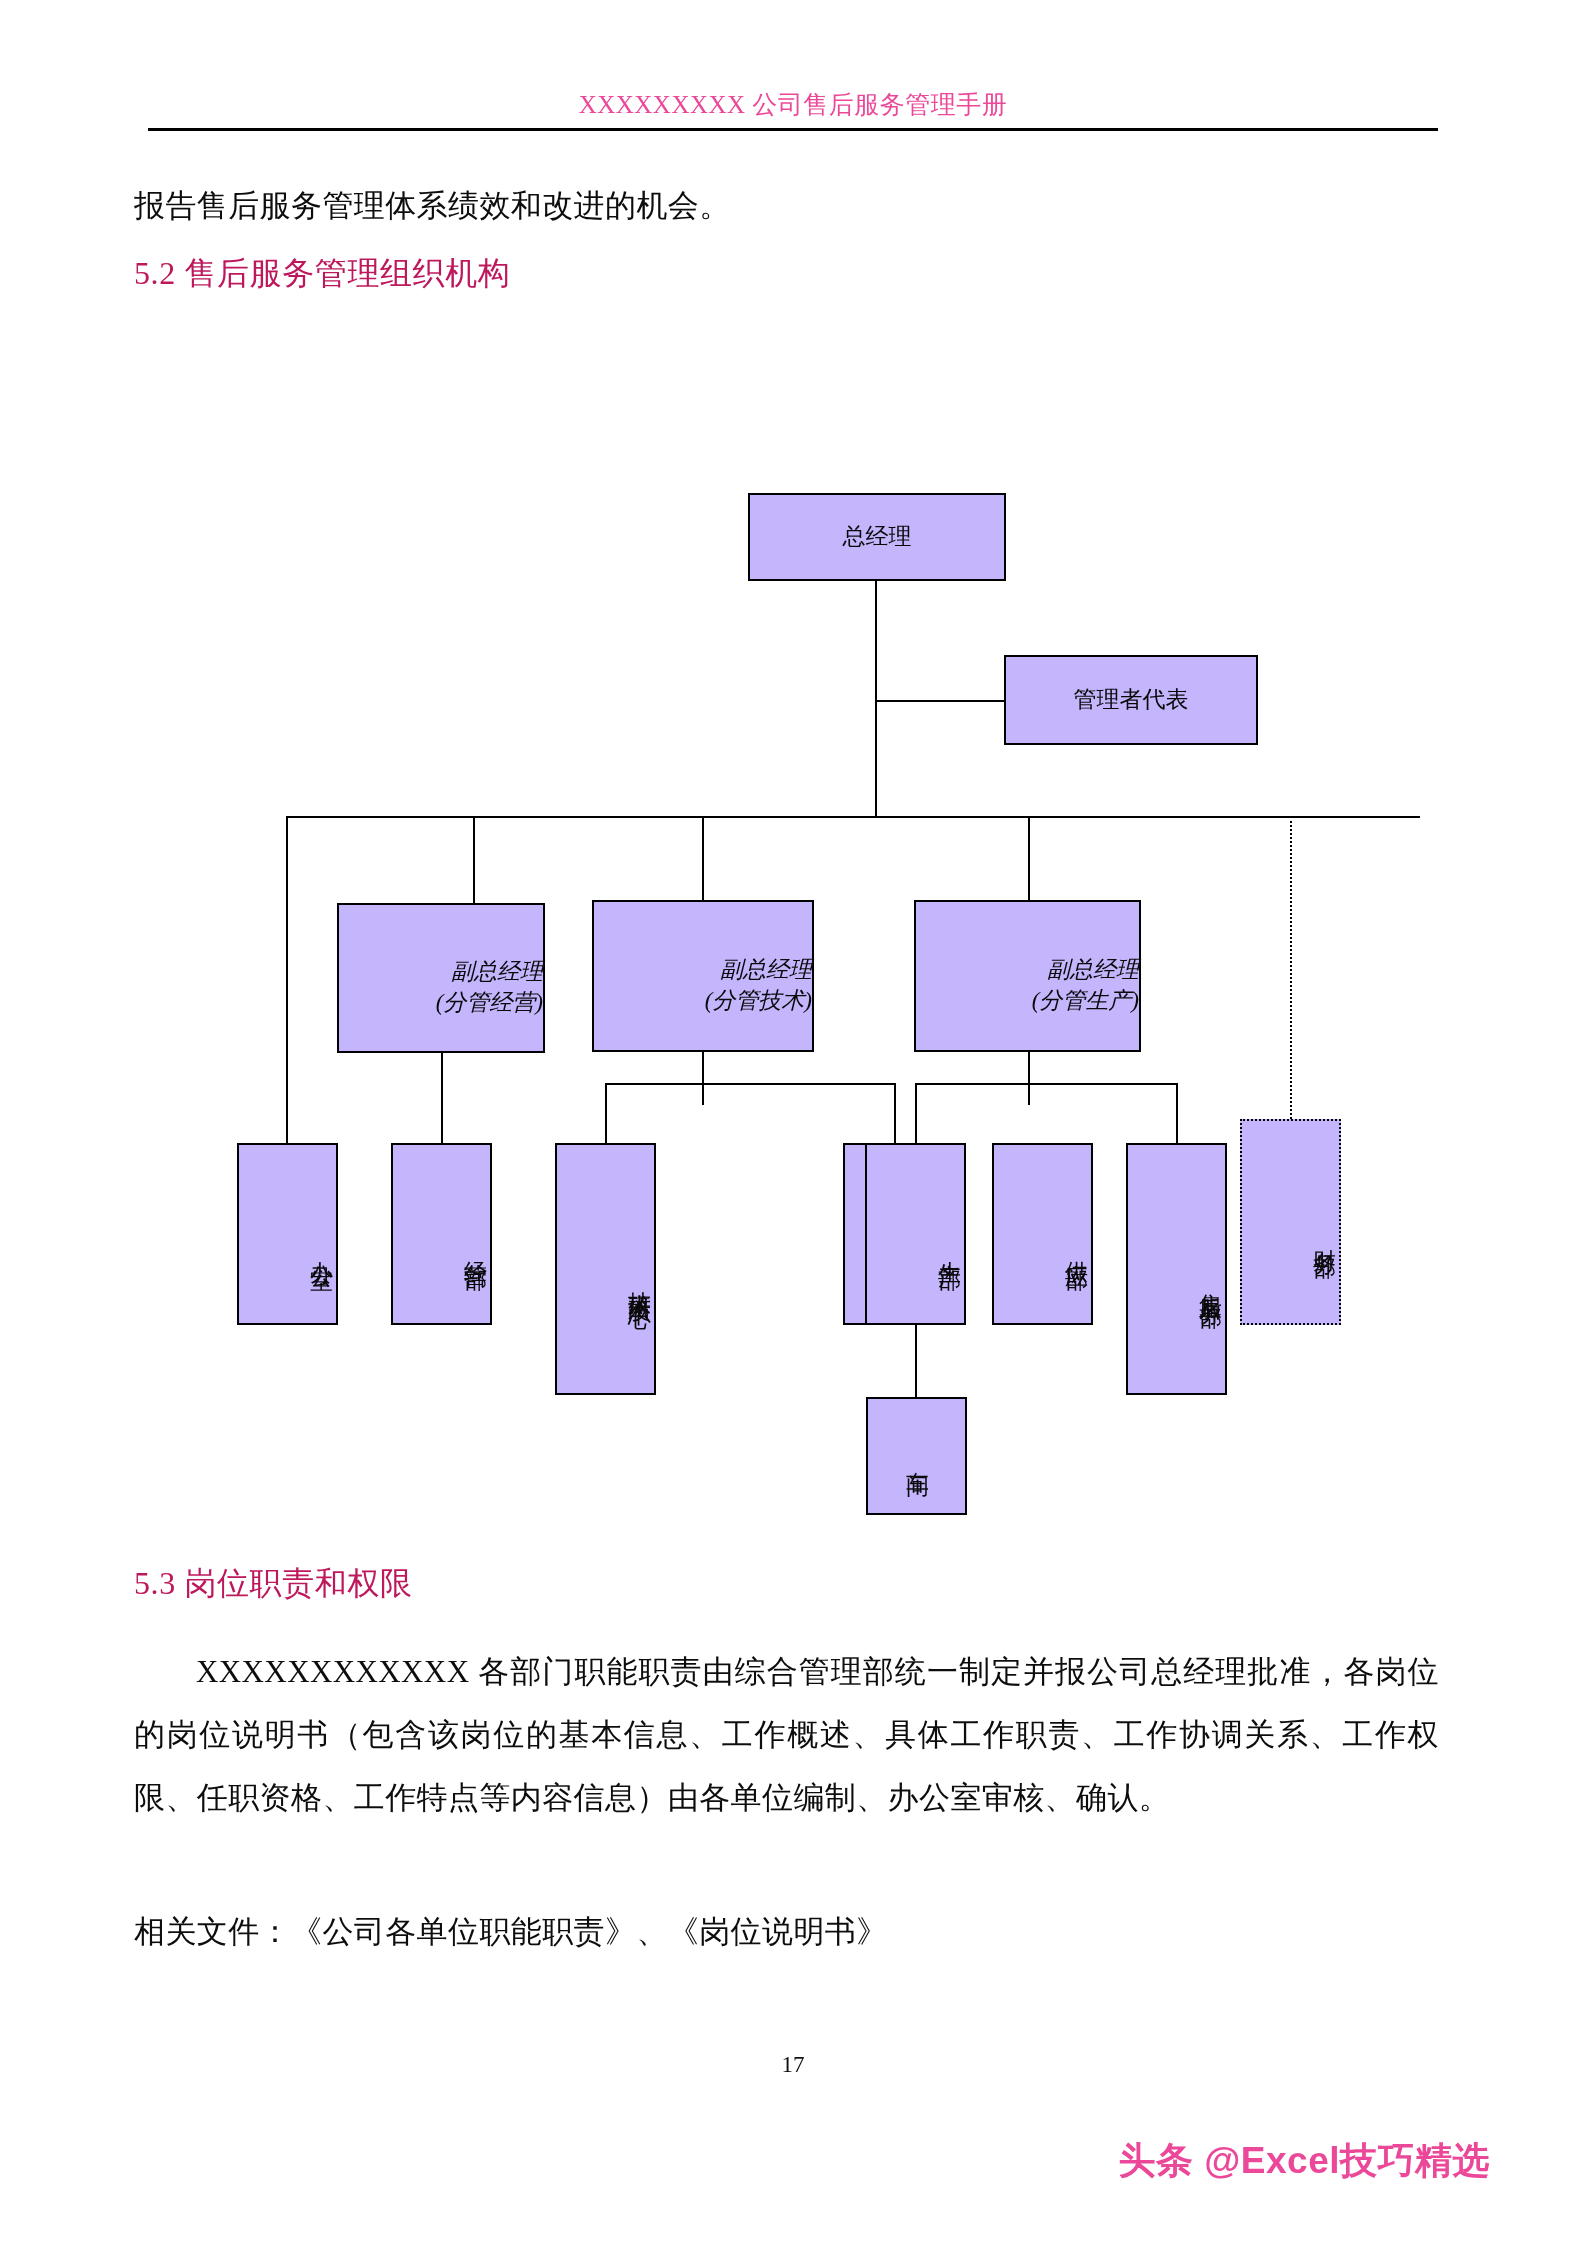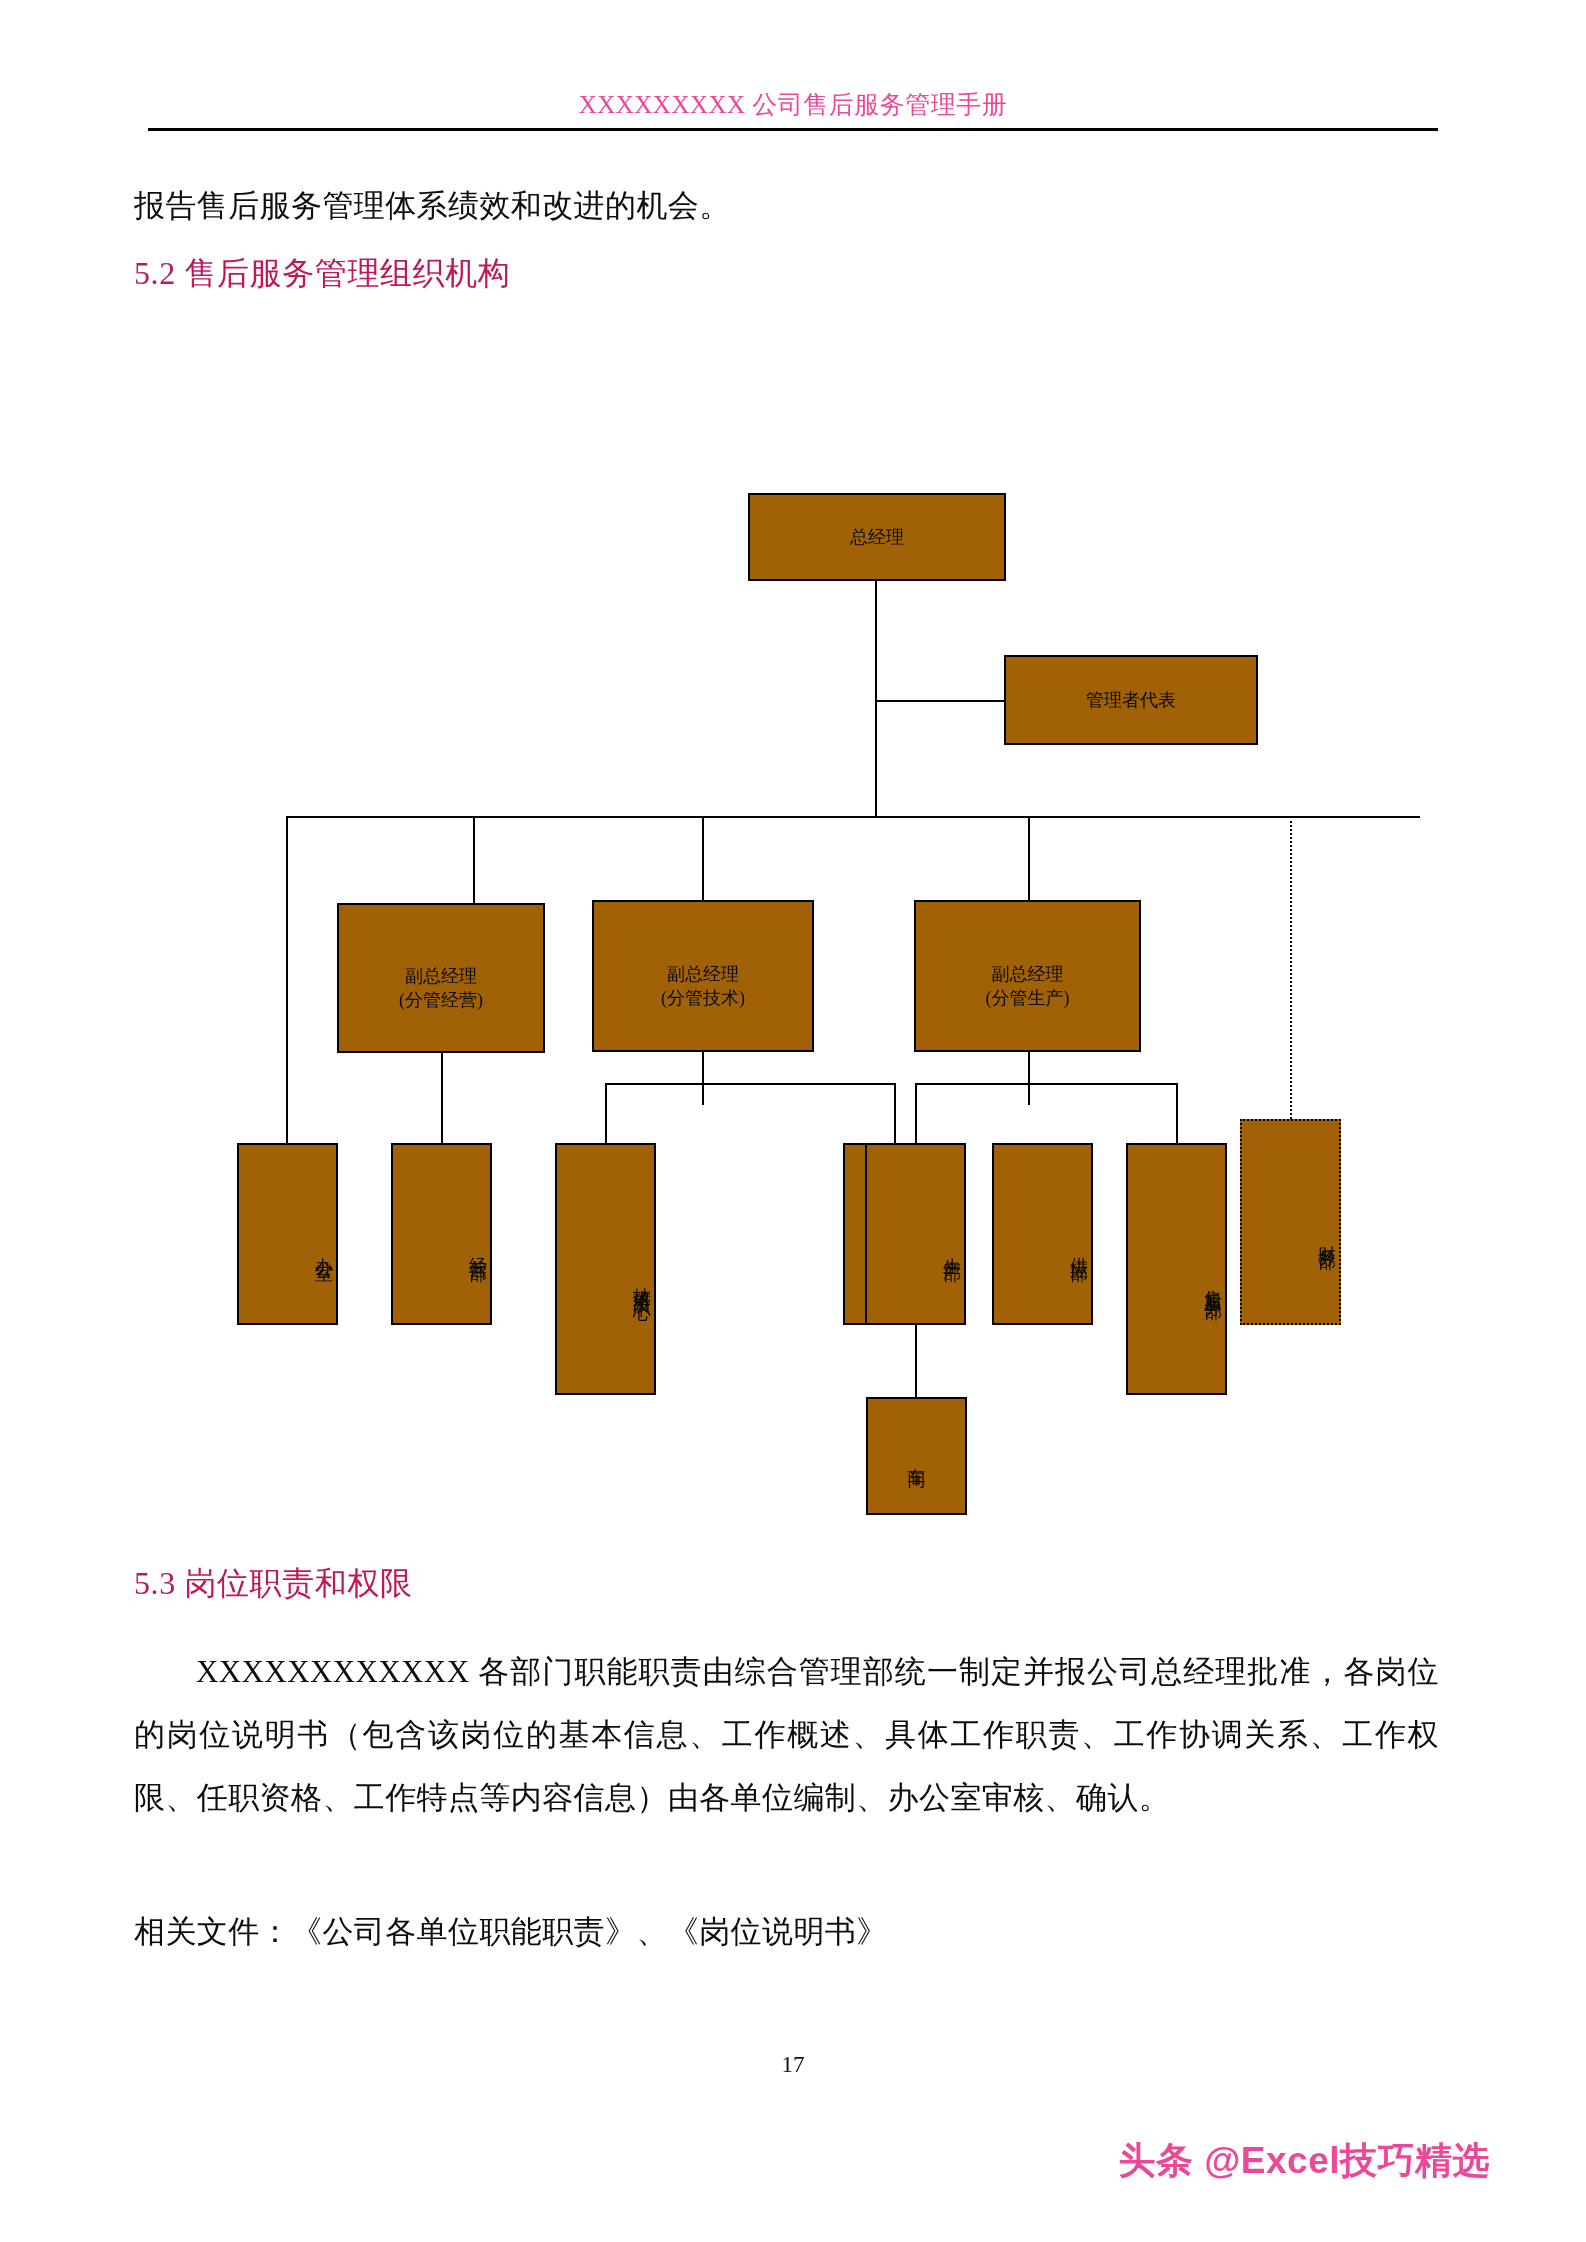--- a/index.html
+++ b/index.html
@@ -136,12 +136,12 @@
   .node {
     position: absolute;
     border: 2.2px solid #000;
-    background: #a16207;
+    background: #c4b5fd;
     box-sizing: border-box;
     display: flex;
     align-items: center;
     justify-content: center;
-    font-size: 18px;
+    font-size: 23px;
     line-height: 1.34;
     color: #0a0a0a;
     text-align: center;

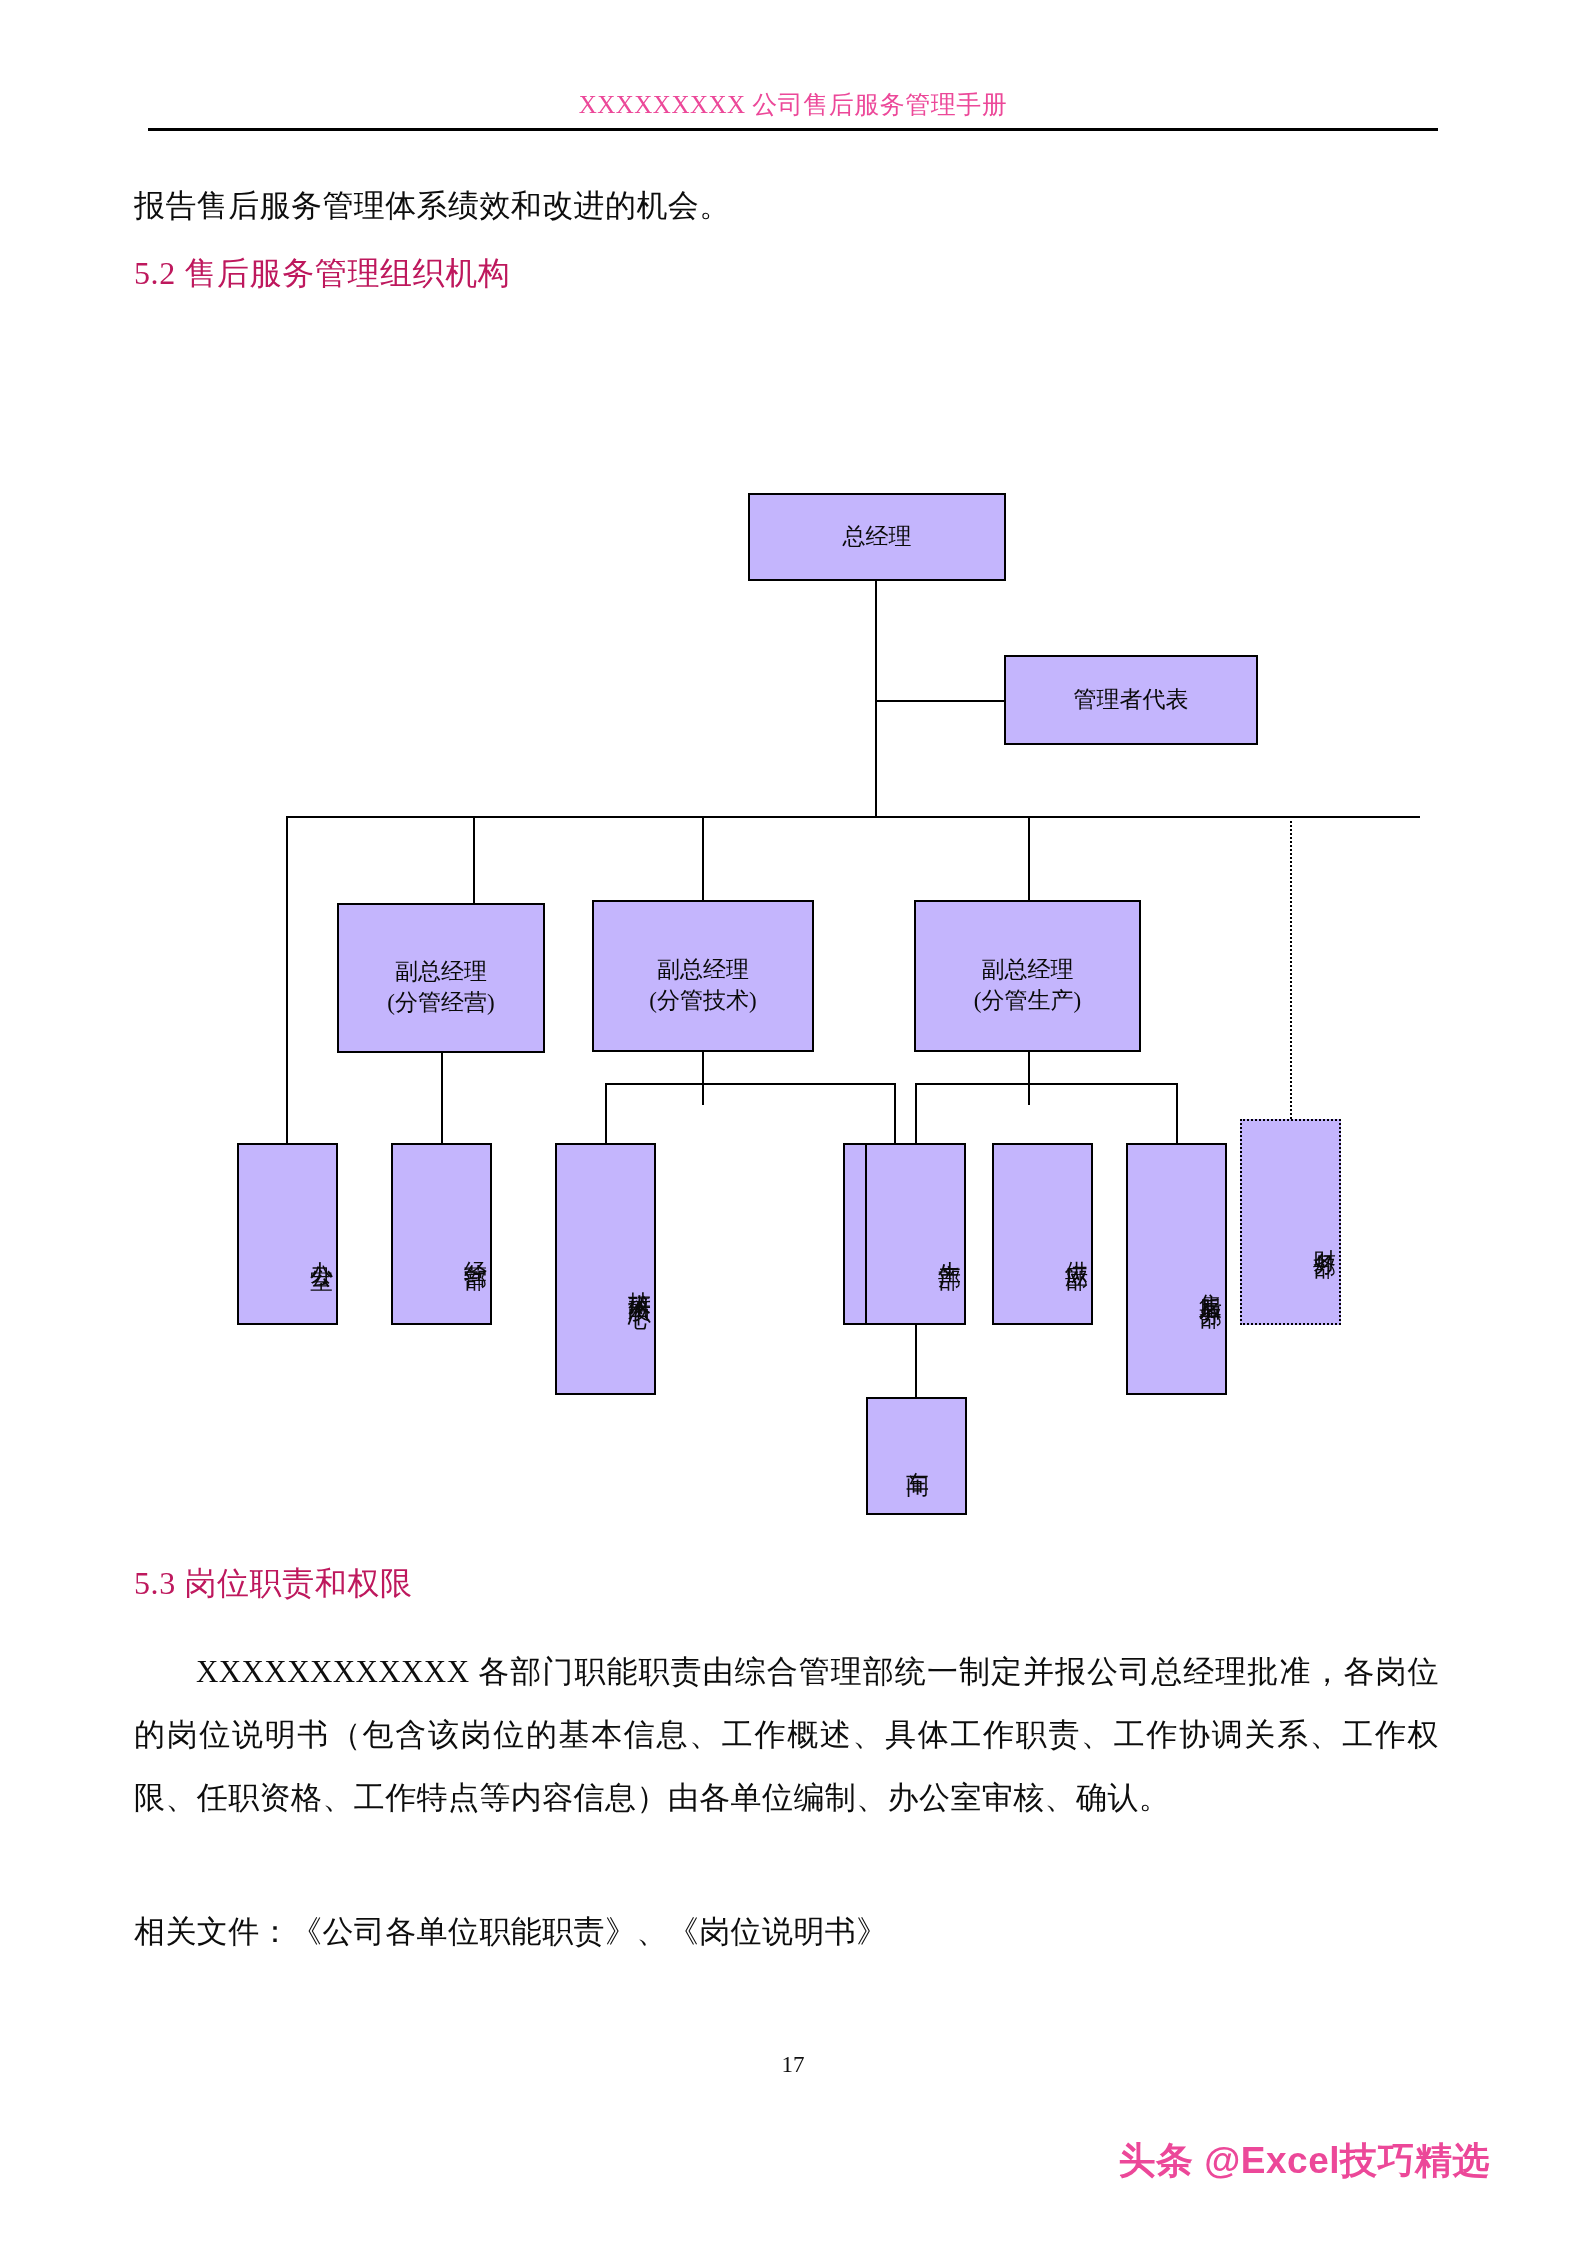--- a/index.html
+++ b/index.html
@@ -165,8 +165,9 @@
     letter-spacing: 3px;
   }
   .node.top-anchor {
-    align-items: center;
+    align-items: flex-end;
     padding-top: 20px;
+    font-style: italic;
   }
   .conn {
     position: absolute;

